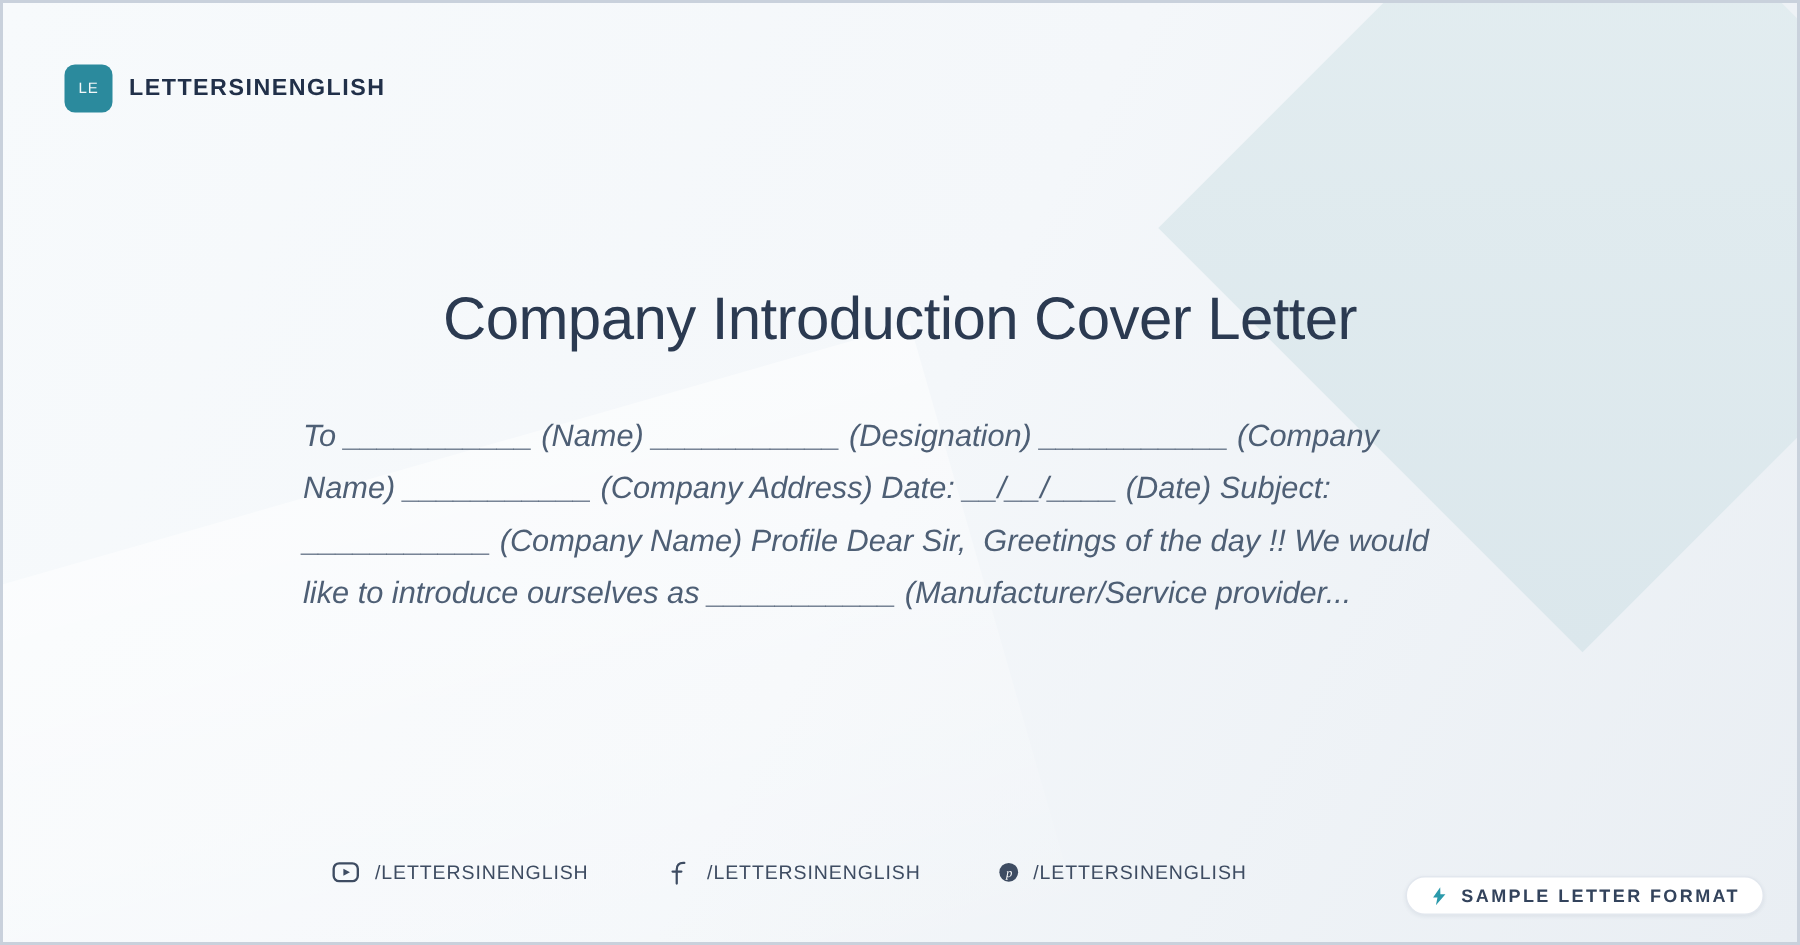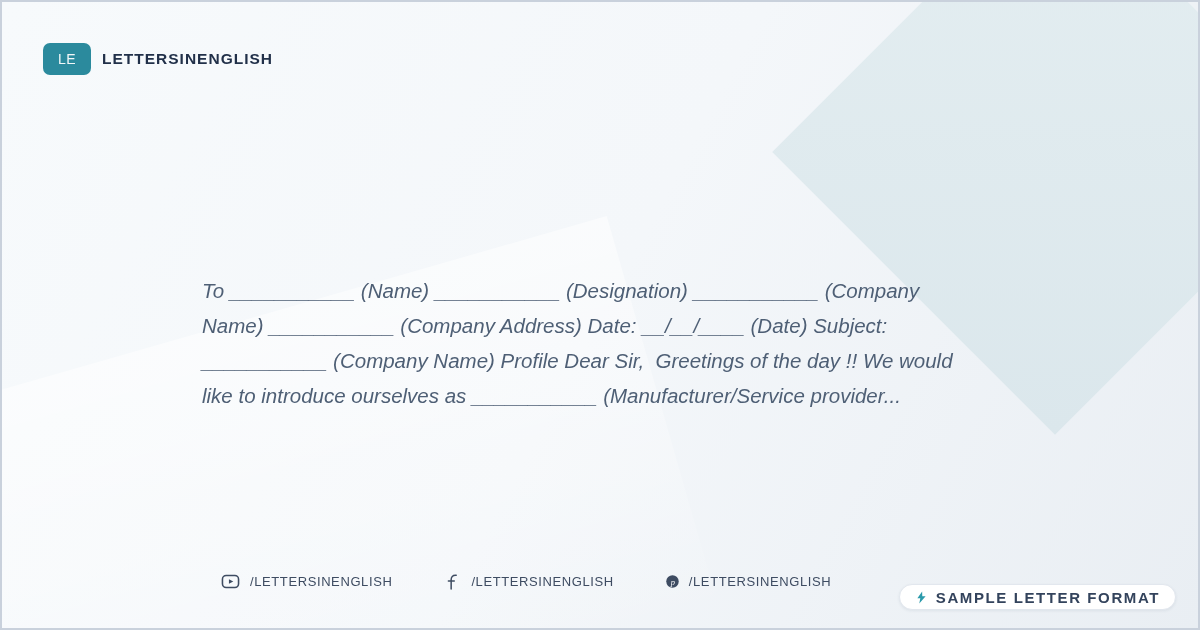--- a/index.html
+++ b/index.html
@@ -44,12 +44,12 @@
   
   .brand { position: absolute; left: 41px; top: 41px; display: flex; align-items: center; }
   .brand-logo {
-    width: 48px; height: 32px;
+    width: 32px; height: 32px;
     border-radius: 7px;
     background: #2b8a9d;
     color: #f2f7f8;
     display: flex; align-items: center; justify-content: center;
-    font-size: 14px; font-weight: 400; letter-spacing: 0.5px;
+    font-size: 10px; font-weight: 400; letter-spacing: 0.5px;
   }
   .brand-name {
     margin-left: 11px;

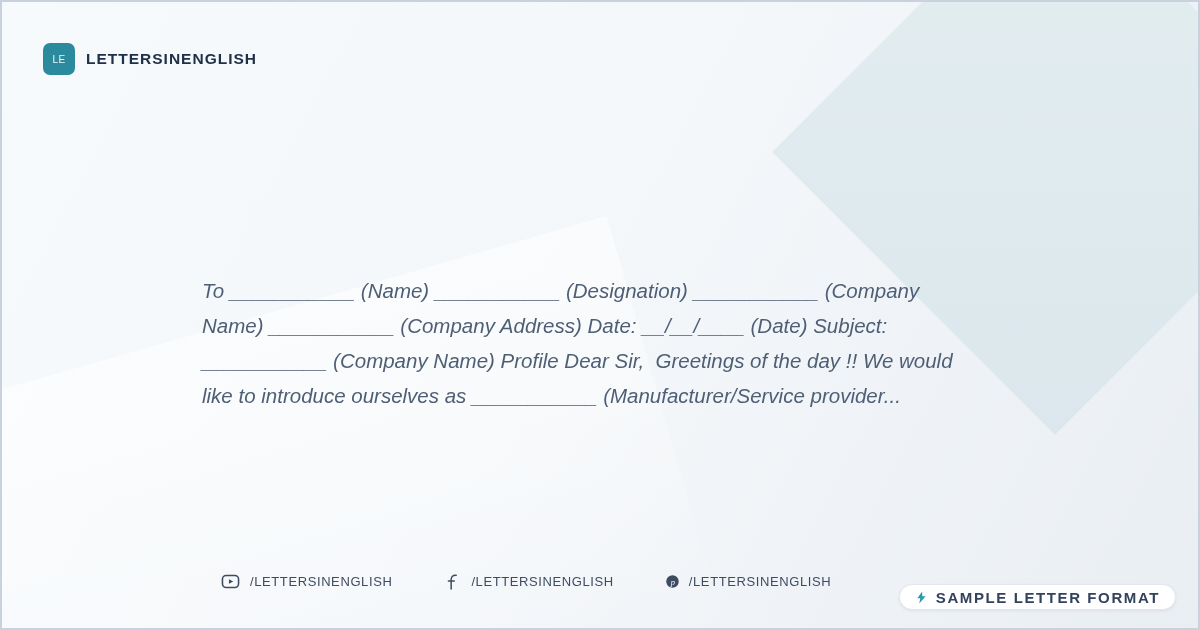--- a/index.html
+++ b/index.html
@@ -142,6 +142,7 @@
       <div class="brand-name">LETTERSINENGLISH</div>
     </div>
 
+    <h1 class="page-title">Company Introduction Cover Letter</h1>
 
     <p class="body-preview">To ___________ (Name) ___________ (Designation) ___________ (Company Name) ___________ (Company Address) Date: __/__/____ (Date) Subject: ___________ (Company Name) Profile Dear Sir,  Greetings of the day !! We would like to introduce ourselves as ___________ (Manufacturer/Service provider...</p>
 

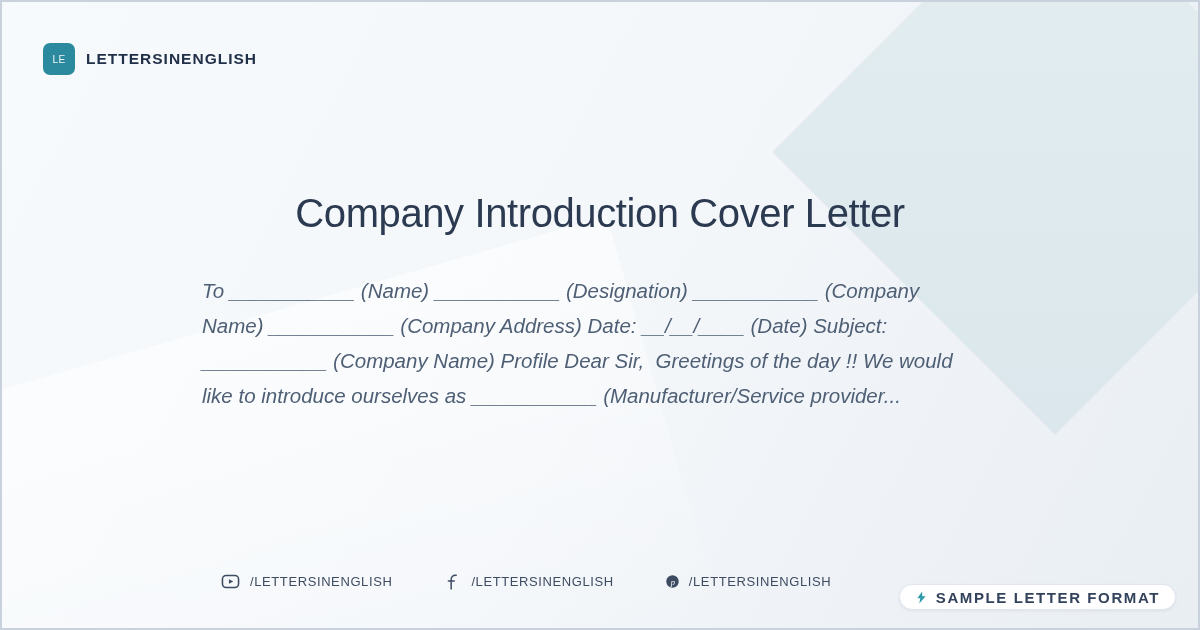--- a/index.html
+++ b/index.html
@@ -120,7 +120,7 @@
     cursor: pointer;
   }
   .cta-label {
-    font-size: 15px;
+    font-size: 12px;
     font-weight: 600;
     letter-spacing: 1.6px;
     color: #33435c;

